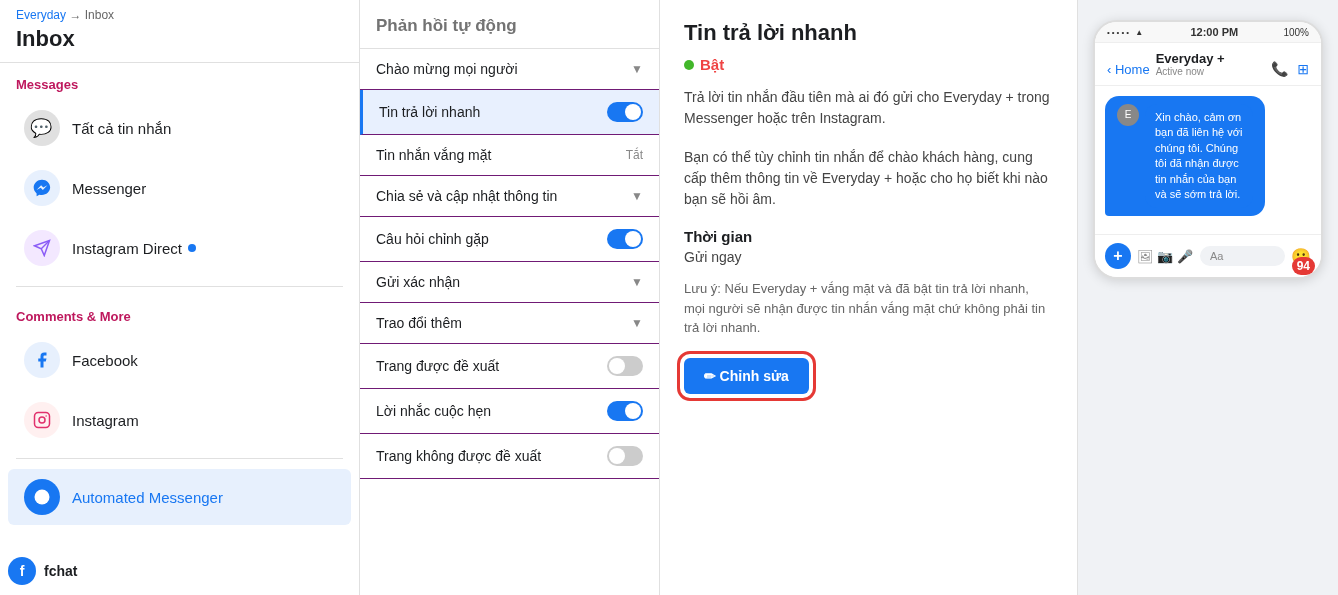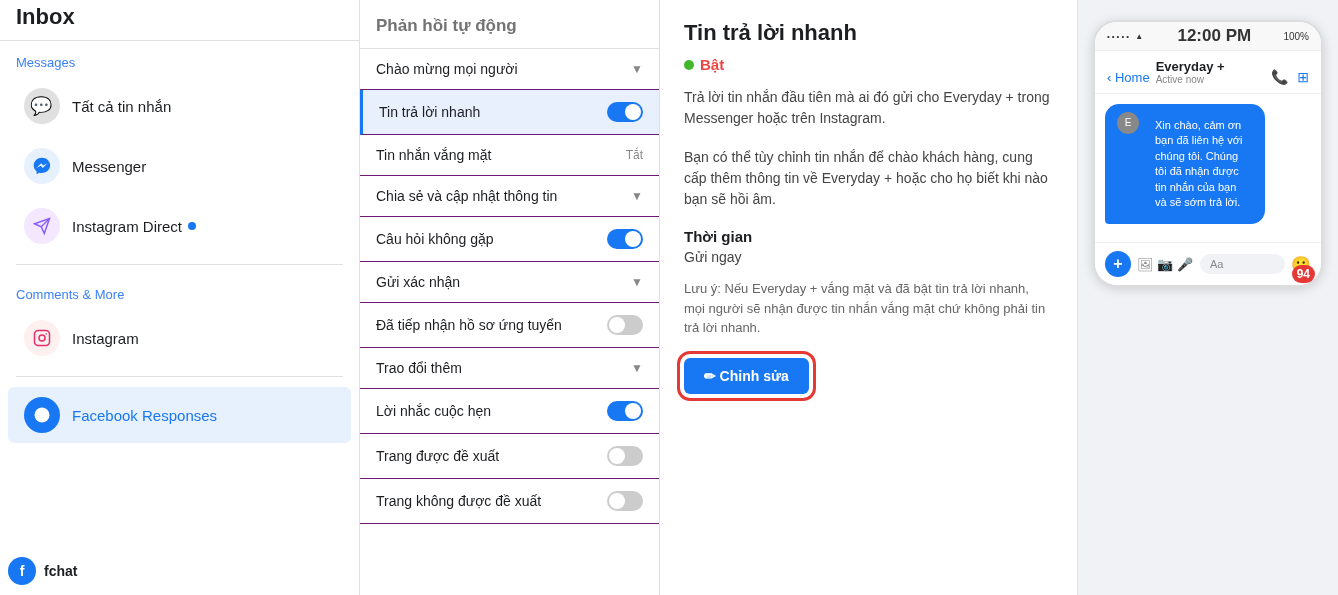--- a/index.html
+++ b/index.html
@@ -266,6 +266,11 @@
 <body>
 
 <div class="sidebar">
+  <div class="sidebar-breadcrumb">
+    <a href="#">Everyday</a>
+    <span> → </span>
+    <span>Inbox</span>
+  </div>
   <div class="sidebar-title">Inbox</div>
 
   <div class="sidebar-section-label">Messages</div>

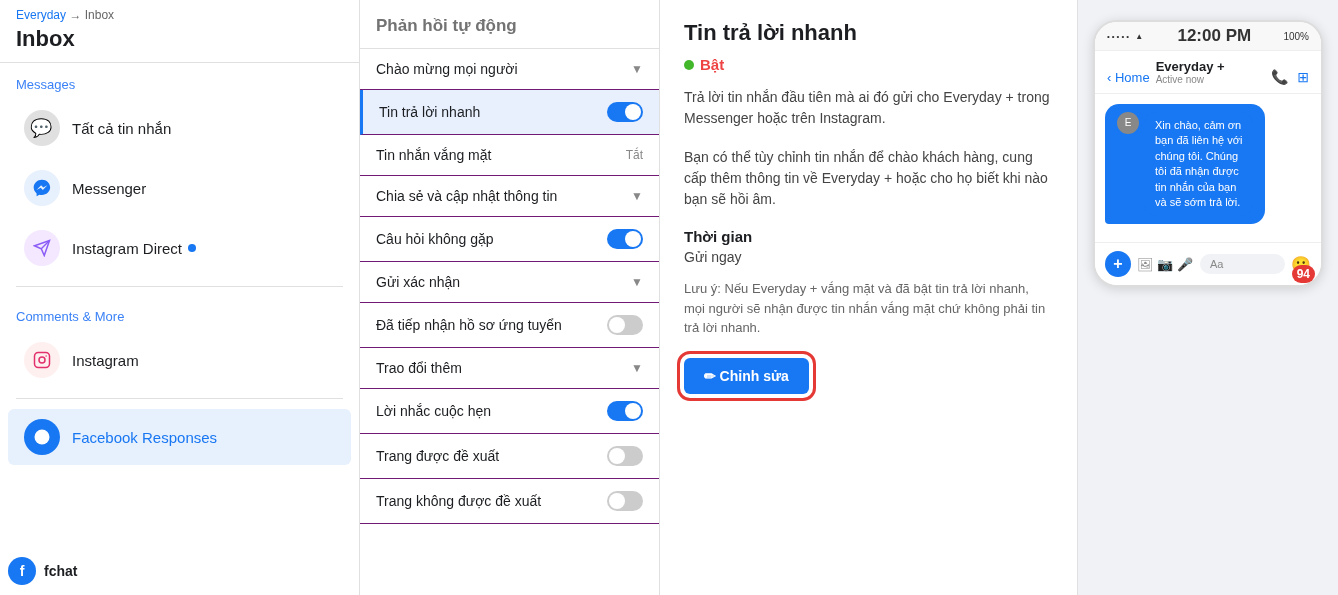--- a/index.html
+++ b/index.html
@@ -188,7 +188,7 @@
       border-bottom: 1px solid #eee;
     }
     .phone-dots { letter-spacing: 2px; font-size: 8px; }
-    .phone-time { font-weight: 700; font-size: 17px; }
+    .phone-time { font-weight: 700; font-size: 11px; }
     .phone-battery { font-size: 10px; }
     .phone-header {
       background: #fff;

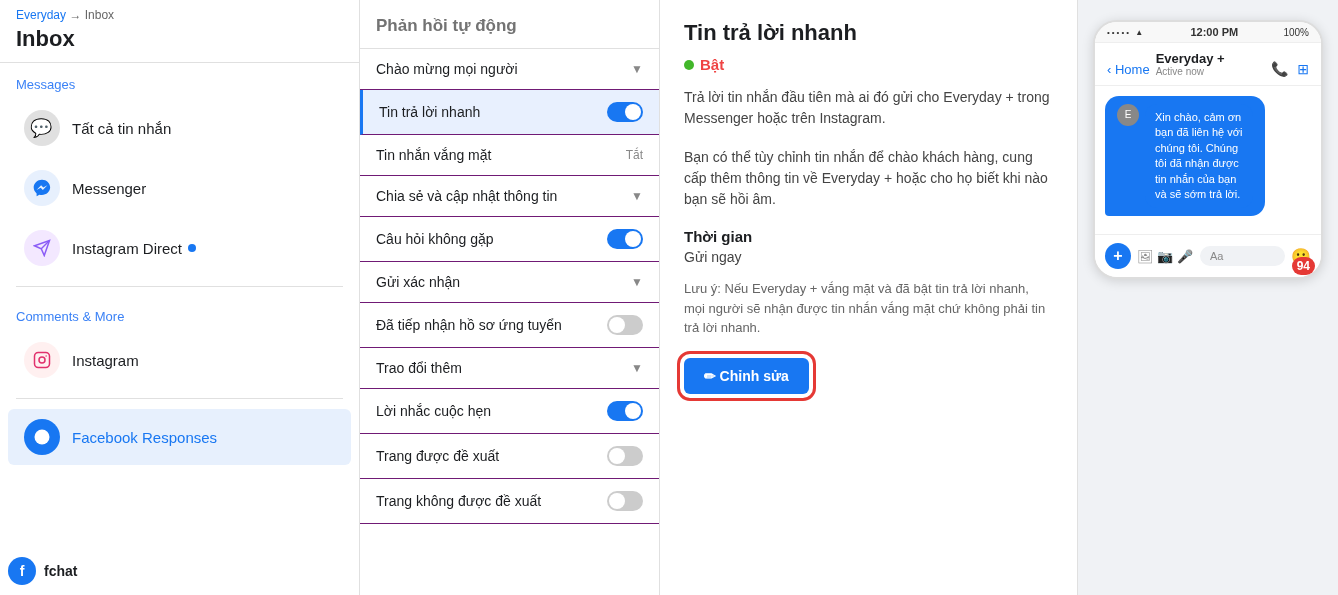--- a/index.html
+++ b/index.html
@@ -31,8 +31,8 @@
     }
     .sidebar-section-label {
       font-size: 13px;
-      font-weight: 400;
-      color: #3b82f6;
+      font-weight: 700;
+      color: #be185d;
       padding: 14px 16px 6px;
     }
     .sidebar-item {

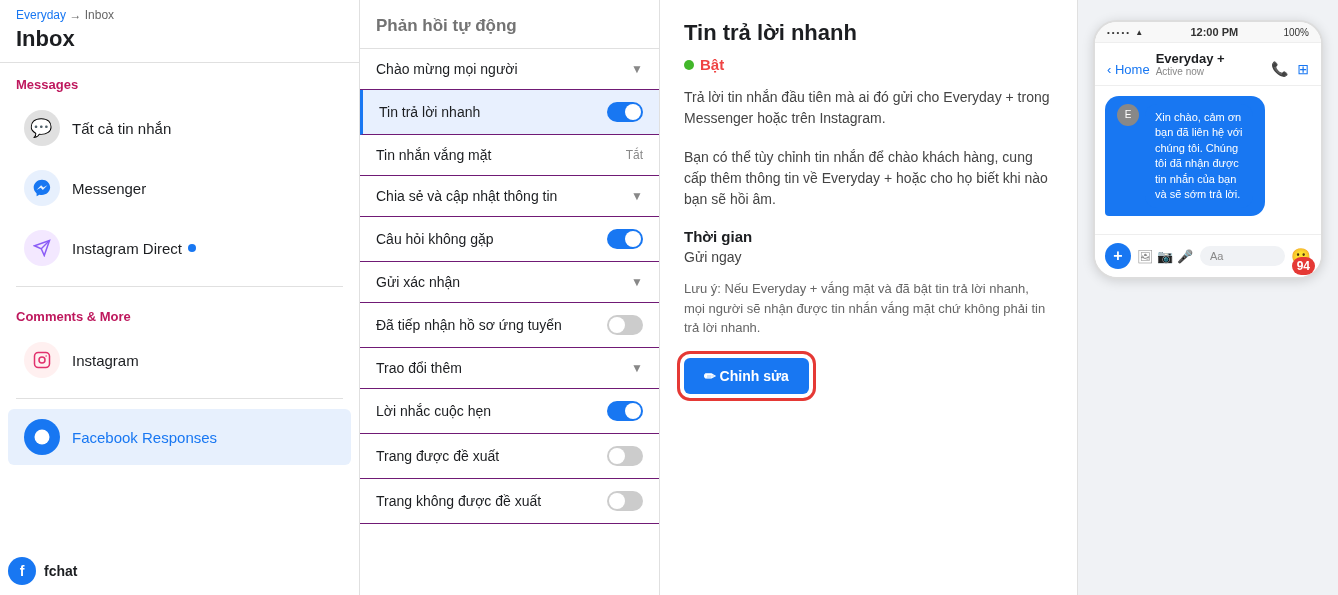--- a/index.html
+++ b/index.html
@@ -356,7 +356,7 @@
     </div>
 
     <div class="response-item">
-      <span class="response-item-label">Câu hỏi không gặp</span>
+      <span class="response-item-label">Câu hỏi chỉnh gặp</span>
       <div class="toggle-switch on"></div>
     </div>
 

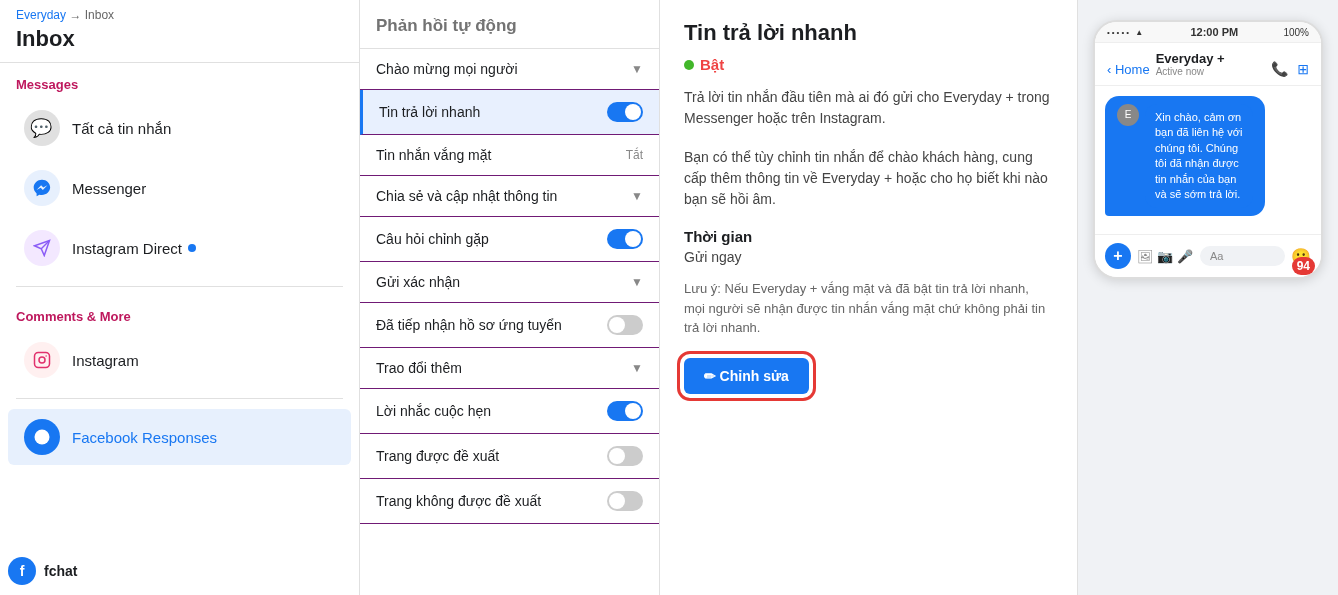--- a/index.html
+++ b/index.html
@@ -365,10 +365,6 @@
       <span class="chevron-icon">▼</span>
     </div>
 
-    <div class="response-item">
-      <span class="response-item-label">Đã tiếp nhận hồ sơ ứng tuyển</span>
-      <div class="toggle-switch off"></div>
-    </div>
 
     <div class="response-item">
       <span class="response-item-label">Trao đổi thêm</span>

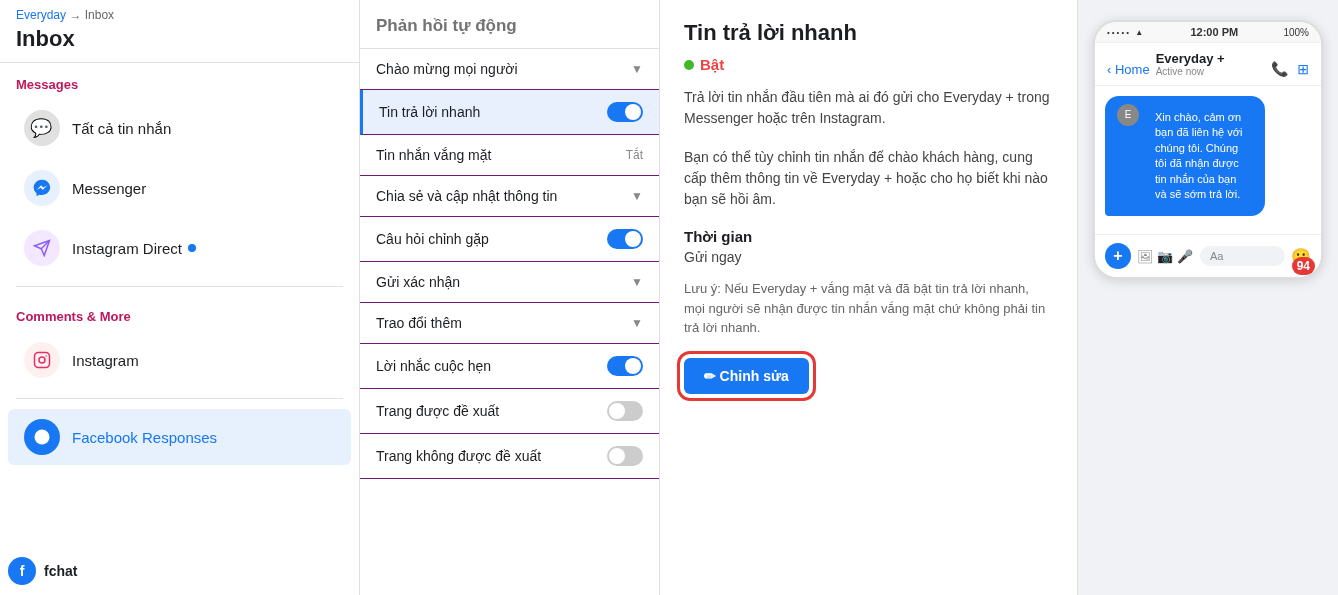--- a/index.html
+++ b/index.html
@@ -303,6 +303,14 @@
   <div class="sidebar-section-label">Comments &amp; More</div>
 
   <div class="sidebar-item">
+    <div class="icon" style="background:#e7f0fd;">
+      <svg width="18" height="18" viewBox="0 0 24 24" fill="#1877f2">
+          <path d="M18 2h-3a5 5 0 00-5 5v3H7v4h3v8h4v-8h3l1-4h-4V7a1 1 0 011-1h3z"></path>
+        </svg>
+    </div>
+    <span class="item-label">Facebook</span>
+  </div>
+  <div class="sidebar-item">
     <div class="icon" style="background:#fff0f0;">
       <svg width="18" height="18" viewBox="0 0 24 24" fill="none" stroke="#e1306c" stroke-width="2">
           <rect x="2" y="2" width="20" height="20" rx="5" ry="5"></rect>

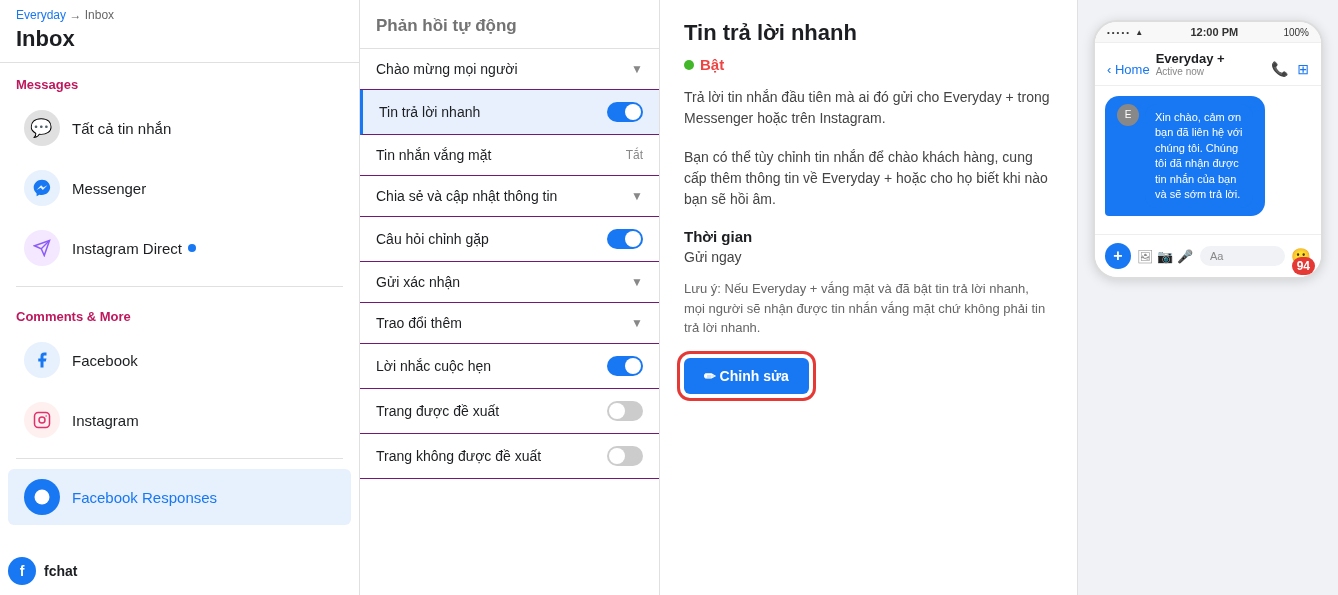--- a/index.html
+++ b/index.html
@@ -380,13 +380,13 @@
     </div>
 
     <div class="response-item">
+      <span class="response-item-label">Trang được đề xuất</span>
+      <div class="toggle-switch off"></div>
+    </div>
+
+    <div class="response-item">
       <span class="response-item-label">Lời nhắc cuộc hẹn</span>
       <div class="toggle-switch on"></div>
-    </div>
-
-    <div class="response-item">
-      <span class="response-item-label">Trang được đề xuất</span>
-      <div class="toggle-switch off"></div>
     </div>
 
     <div class="response-item">

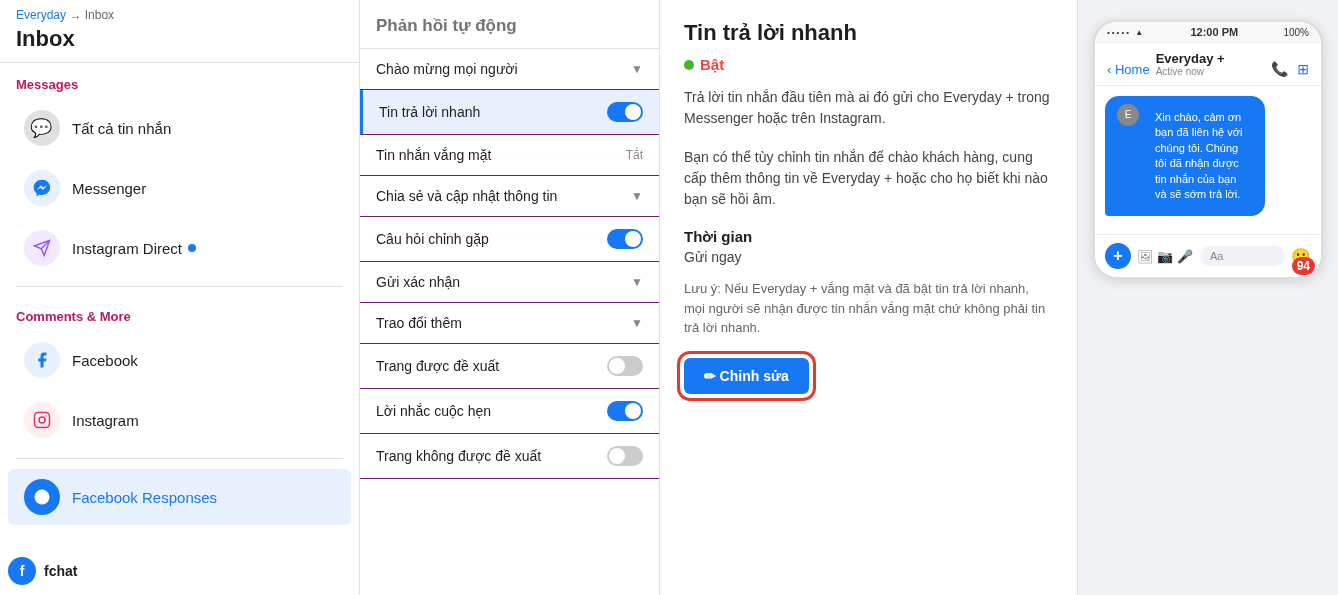--- a/index.html
+++ b/index.html
@@ -330,7 +330,7 @@
           <path d="M8 12h8M12 8v8" stroke="white" stroke-width="2"></path>
         </svg>
     </div>
-    <span class="item-label">Facebook Responses</span>
+    <span class="item-label">Automated Messenger</span>
   </div>
 
   <div class="sidebar-bottom">

